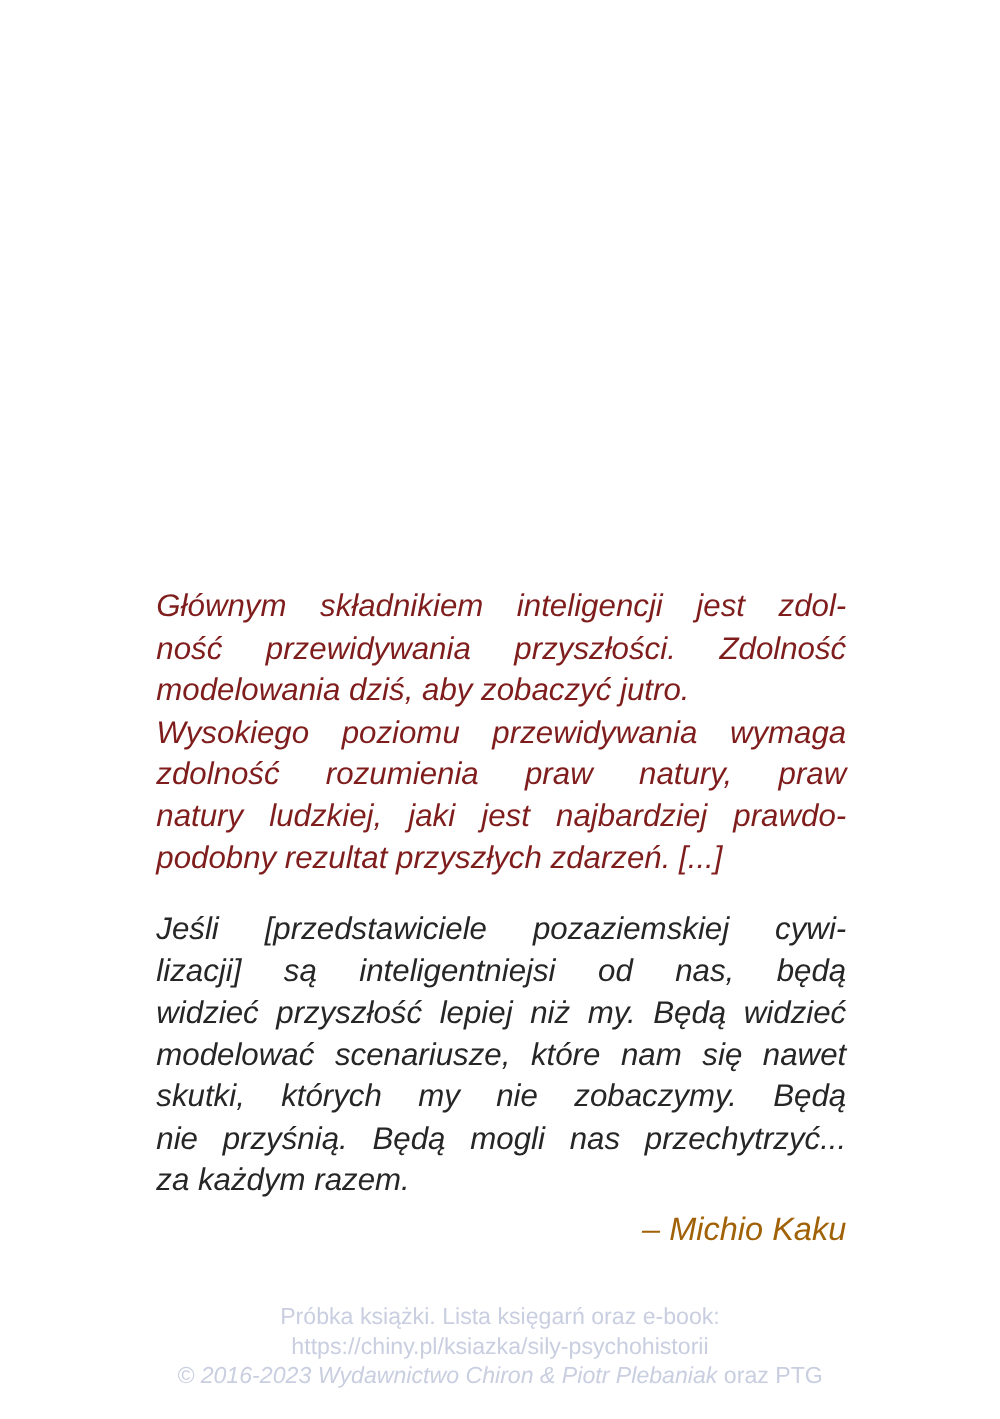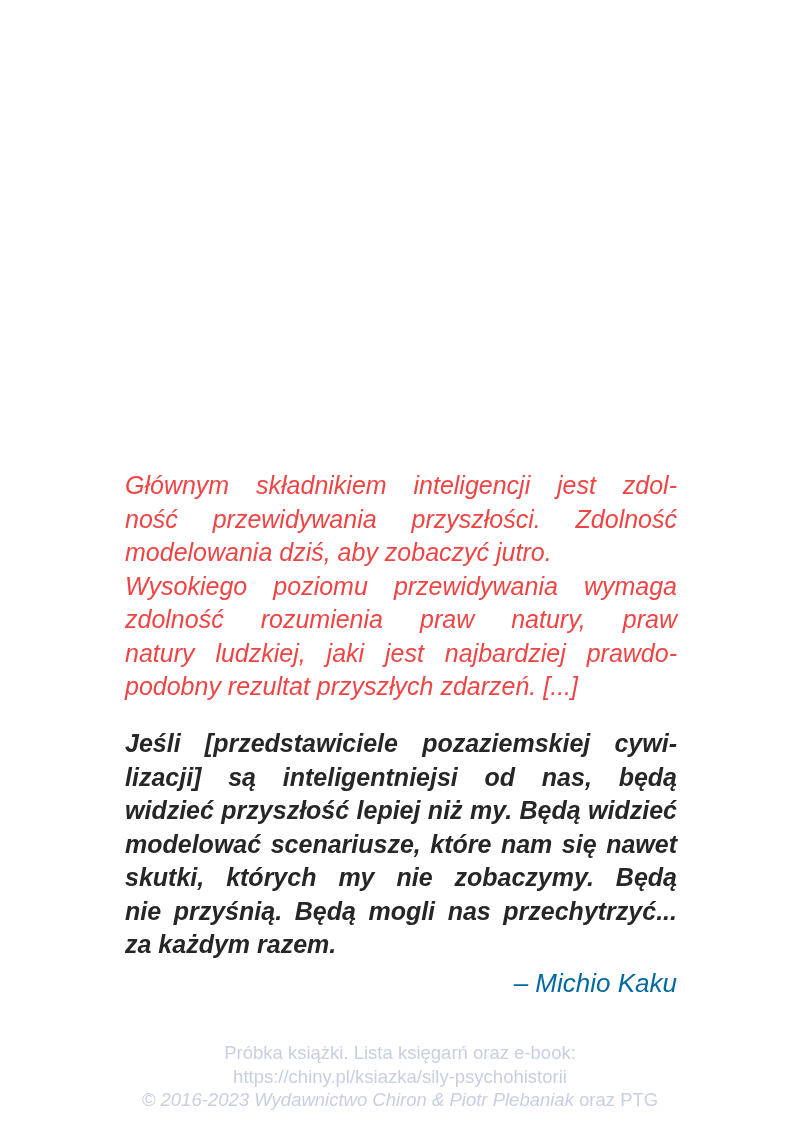--- a/index.html
+++ b/index.html
@@ -72,7 +72,7 @@
 
 <div class="page" style="background: rgb(255, 255, 255);">
 
-  <section class="quote quote-light" style="color: #ef4444;">
+  <section class="quote quote-light" style="color: #7f1d1d;">
       <div class="qline">Głównym składnikiem inteligencji jest zdol-</div>
       <div class="qline">ność przewidywania przyszłości. Zdolność</div>
       <div class="qline last">modelowania dziś, aby zobaczyć jutro.</div>

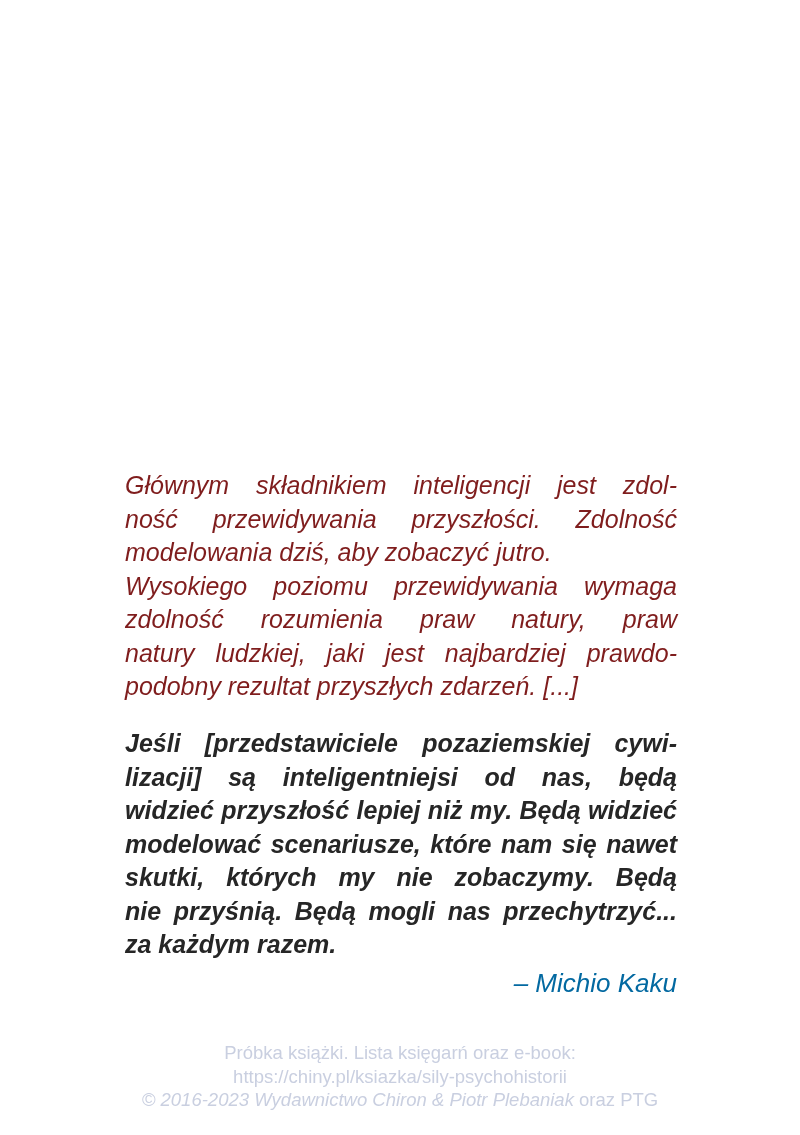--- a/index.html
+++ b/index.html
@@ -31,7 +31,7 @@
   .quote-bold {
     top: 727px;
     color: #262626;
-    font-weight: 700;
+    font-weight: 400;
   }
   .qline {
     text-align: justify;

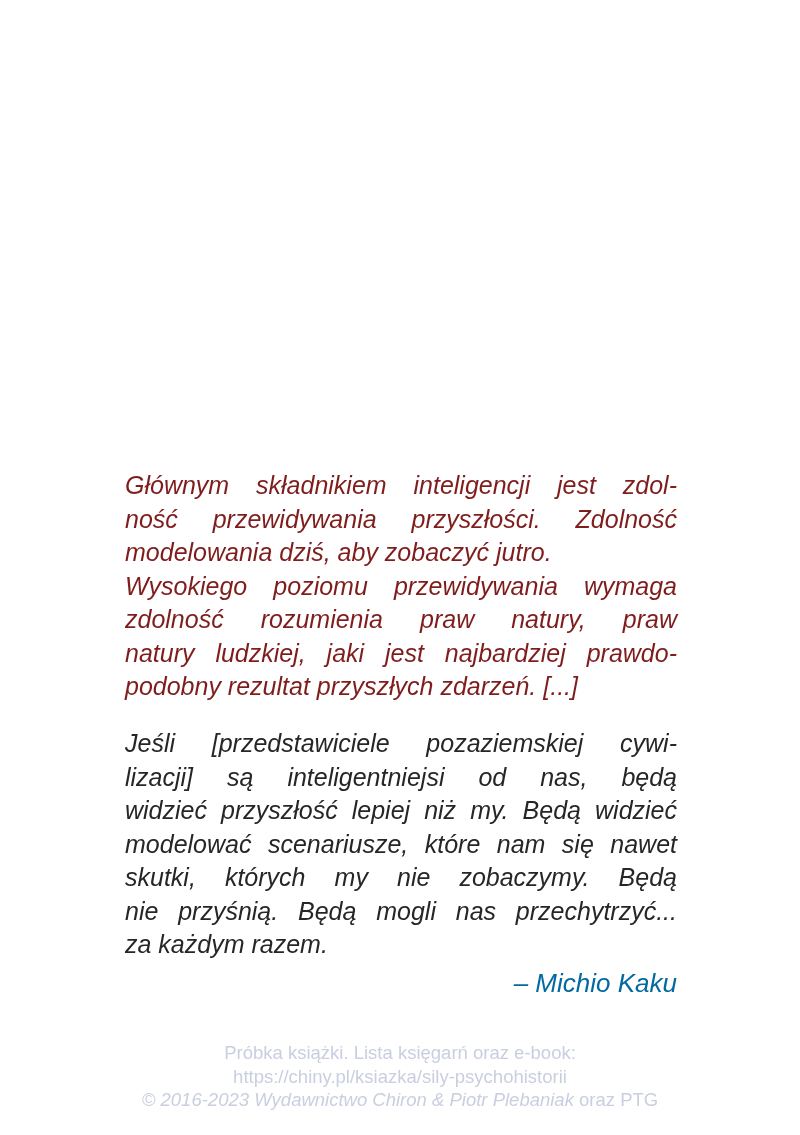--- a/index.html
+++ b/index.html
@@ -92,7 +92,7 @@
       <div class="qline last">za każdym razem.</div>
     </section>
 
-  <div class="attribution" style="color: #0369a1;">– Michio Kaku</div>
+  <div class="attribution" style="color: #a16207;">– Michio Kaku</div>
 
   <footer class="footer" style="color: rgb(201, 207, 224); text-align: center;">
     <div class="footer-line">Próbka książki. Lista księgarń oraz e-book:</div>

